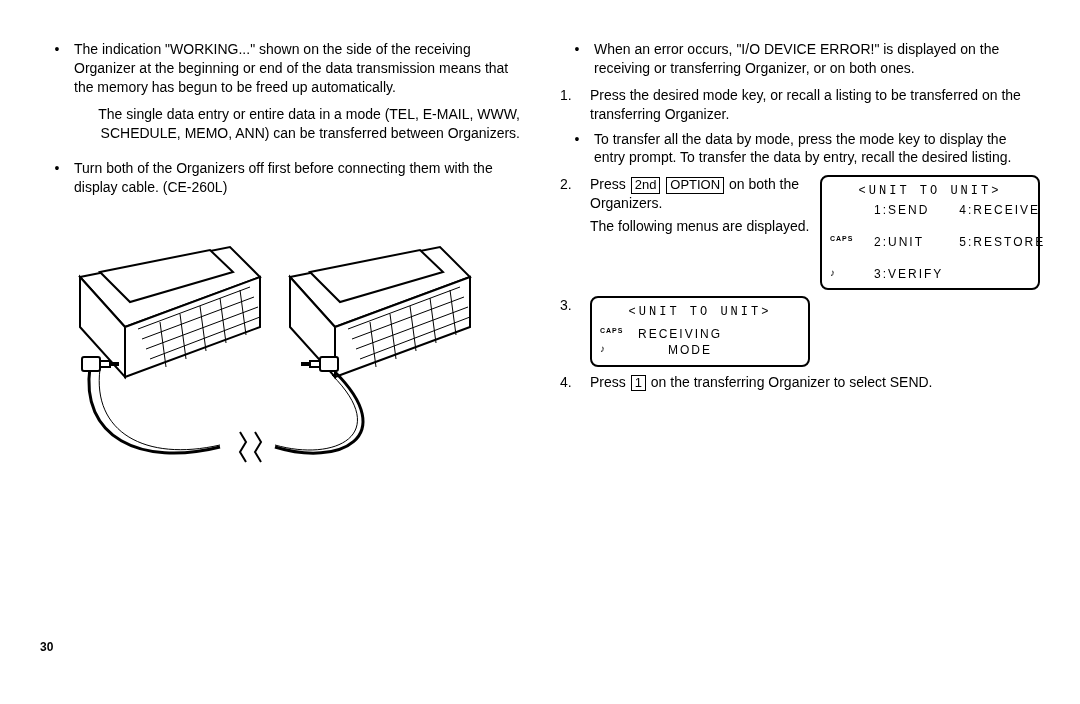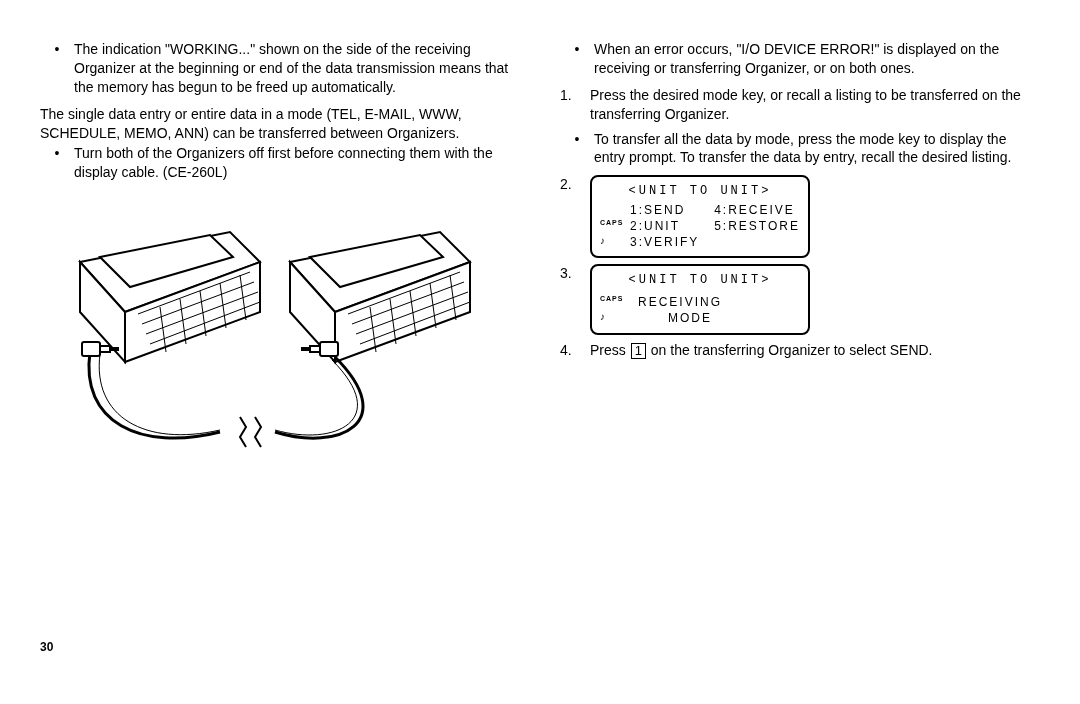--- a/index.html
+++ b/index.html
@@ -47,7 +47,8 @@
   }
   .para {
     line-height: 1.35;
-    margin-bottom: 2px;
+    margin-bottom: 17px;
+    text-align: right;
   }
   .num-item {
     display: flex;

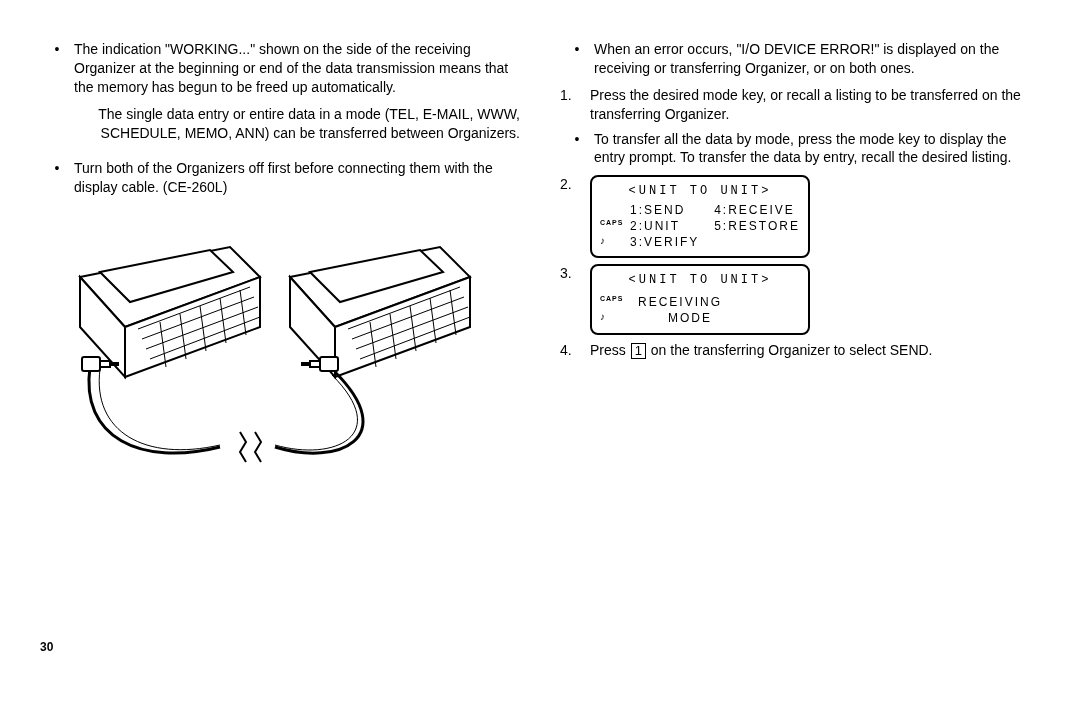--- a/index.html
+++ b/index.html
@@ -250,6 +250,11 @@
       <div class="num-mark">2.</div>
       <div class="num-body">
         <div class="num-text-row">
+          <div class="num-text">
+            <span>Press </span><span class="keycap">2nd</span>
+            <span class="keycap">OPTION</span><span> on both the Organizers.</span>
+            <div class="sub-para">The following menus are displayed.</div>
+          </div>
           <div class="lcd">
             <div class="title-line">&lt;UNIT TO UNIT&gt;</div>
             <div class="grid">

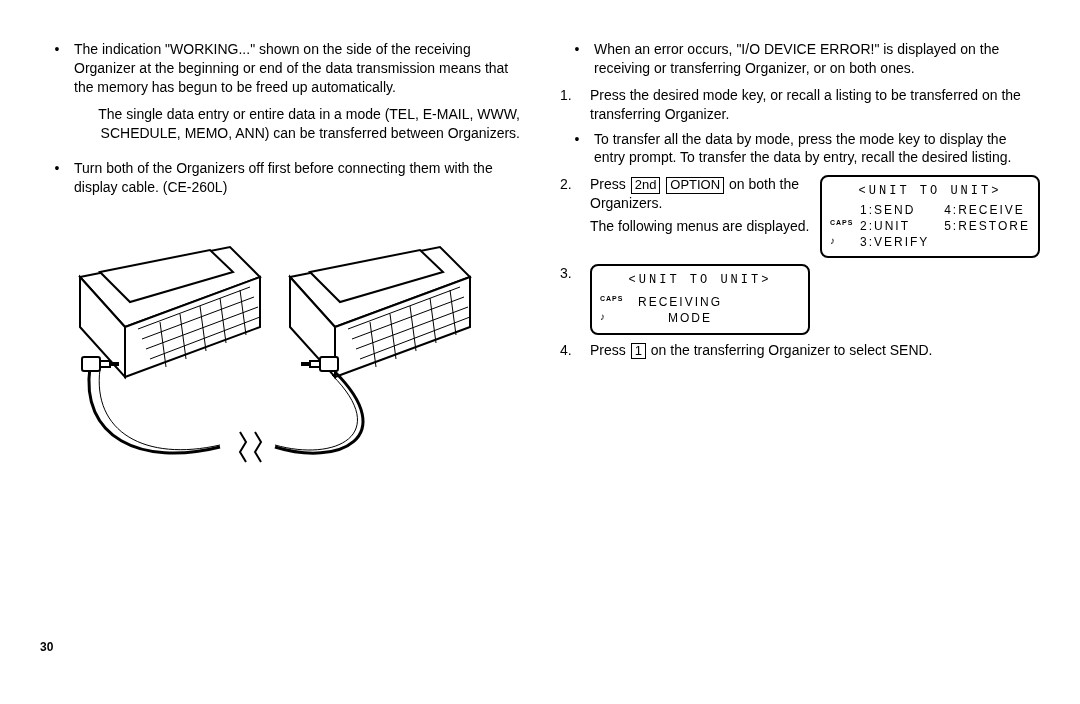--- a/index.html
+++ b/index.html
@@ -106,6 +106,7 @@
     row-gap: 0;
     column-gap: 2px;
     font-size: 12px;
+    gap: 16px;
   }
   .lcd .left-label {
     font-size: 7px;

